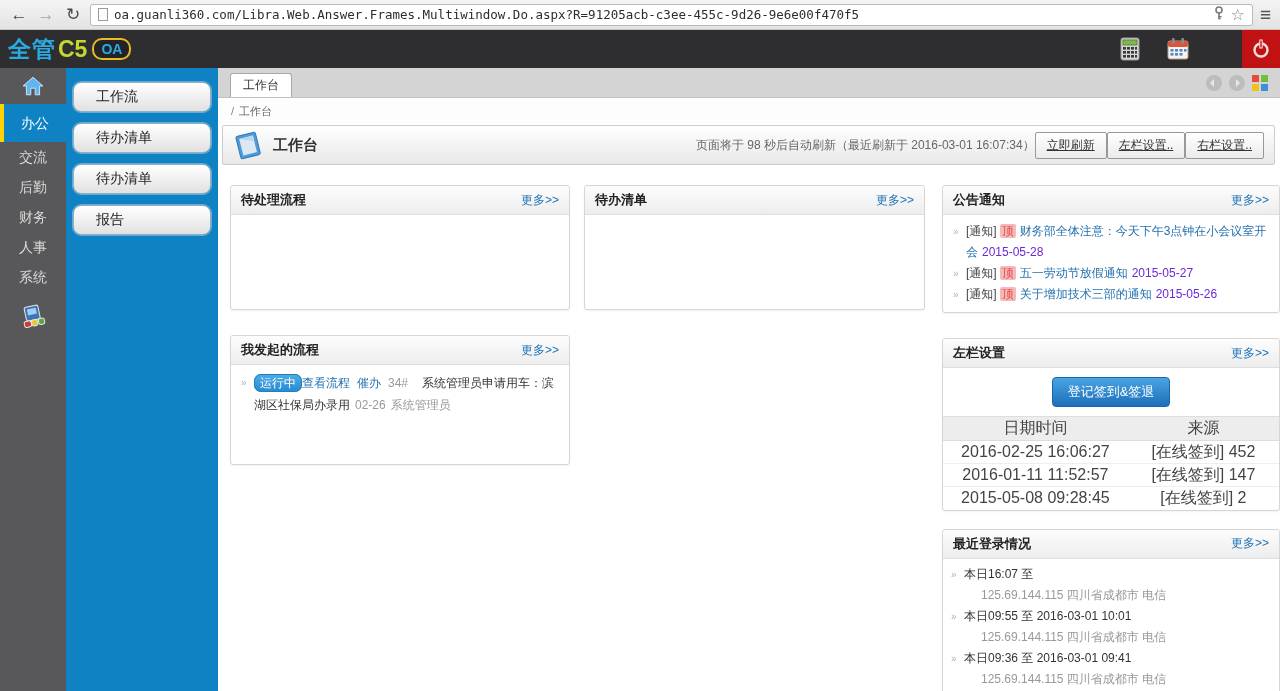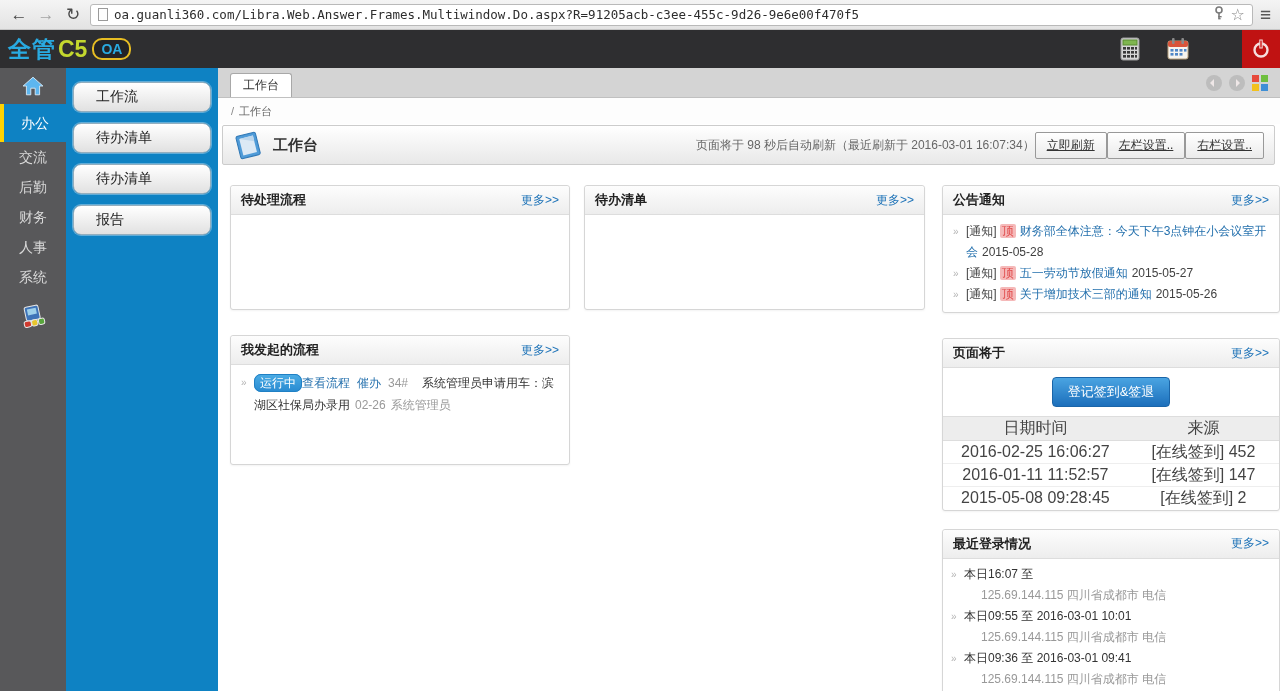--- a/index.html
+++ b/index.html
@@ -96,7 +96,7 @@
   .tag { color:#444; }
   .top-badge { background:#f5b9b9; color:#e04b4b; border-radius:2px; padding:0 2px; margin:0 4px 0 3px; }
   .ann-link { color:#2470ad; cursor:pointer; }
-  .a-date { color:#404040; margin-left:4px; }
+  .a-date { color:#6d28d9; margin-left:4px; }
 
   .flow-body { padding:7px 10px; line-height:22px; }
   .flow-item { position:relative; padding-left:13px; }

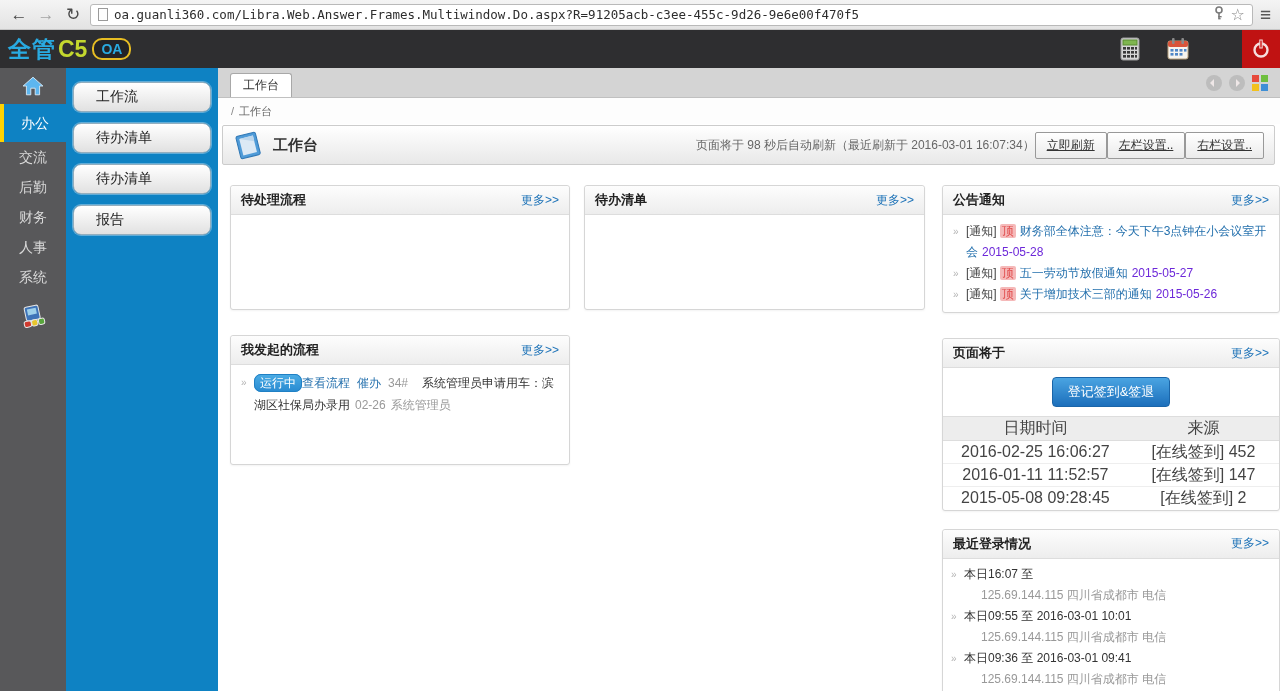--- a/index.html
+++ b/index.html
@@ -340,7 +340,7 @@
 
           <div class="panel mt25">
             <div class="p-head">
-              <span class="p-title">页面将于</span>
+              <span class="p-title">左栏设置</span>
               <a class="more">更多&gt;&gt;</a>
             </div>
             <div class="p-body">

